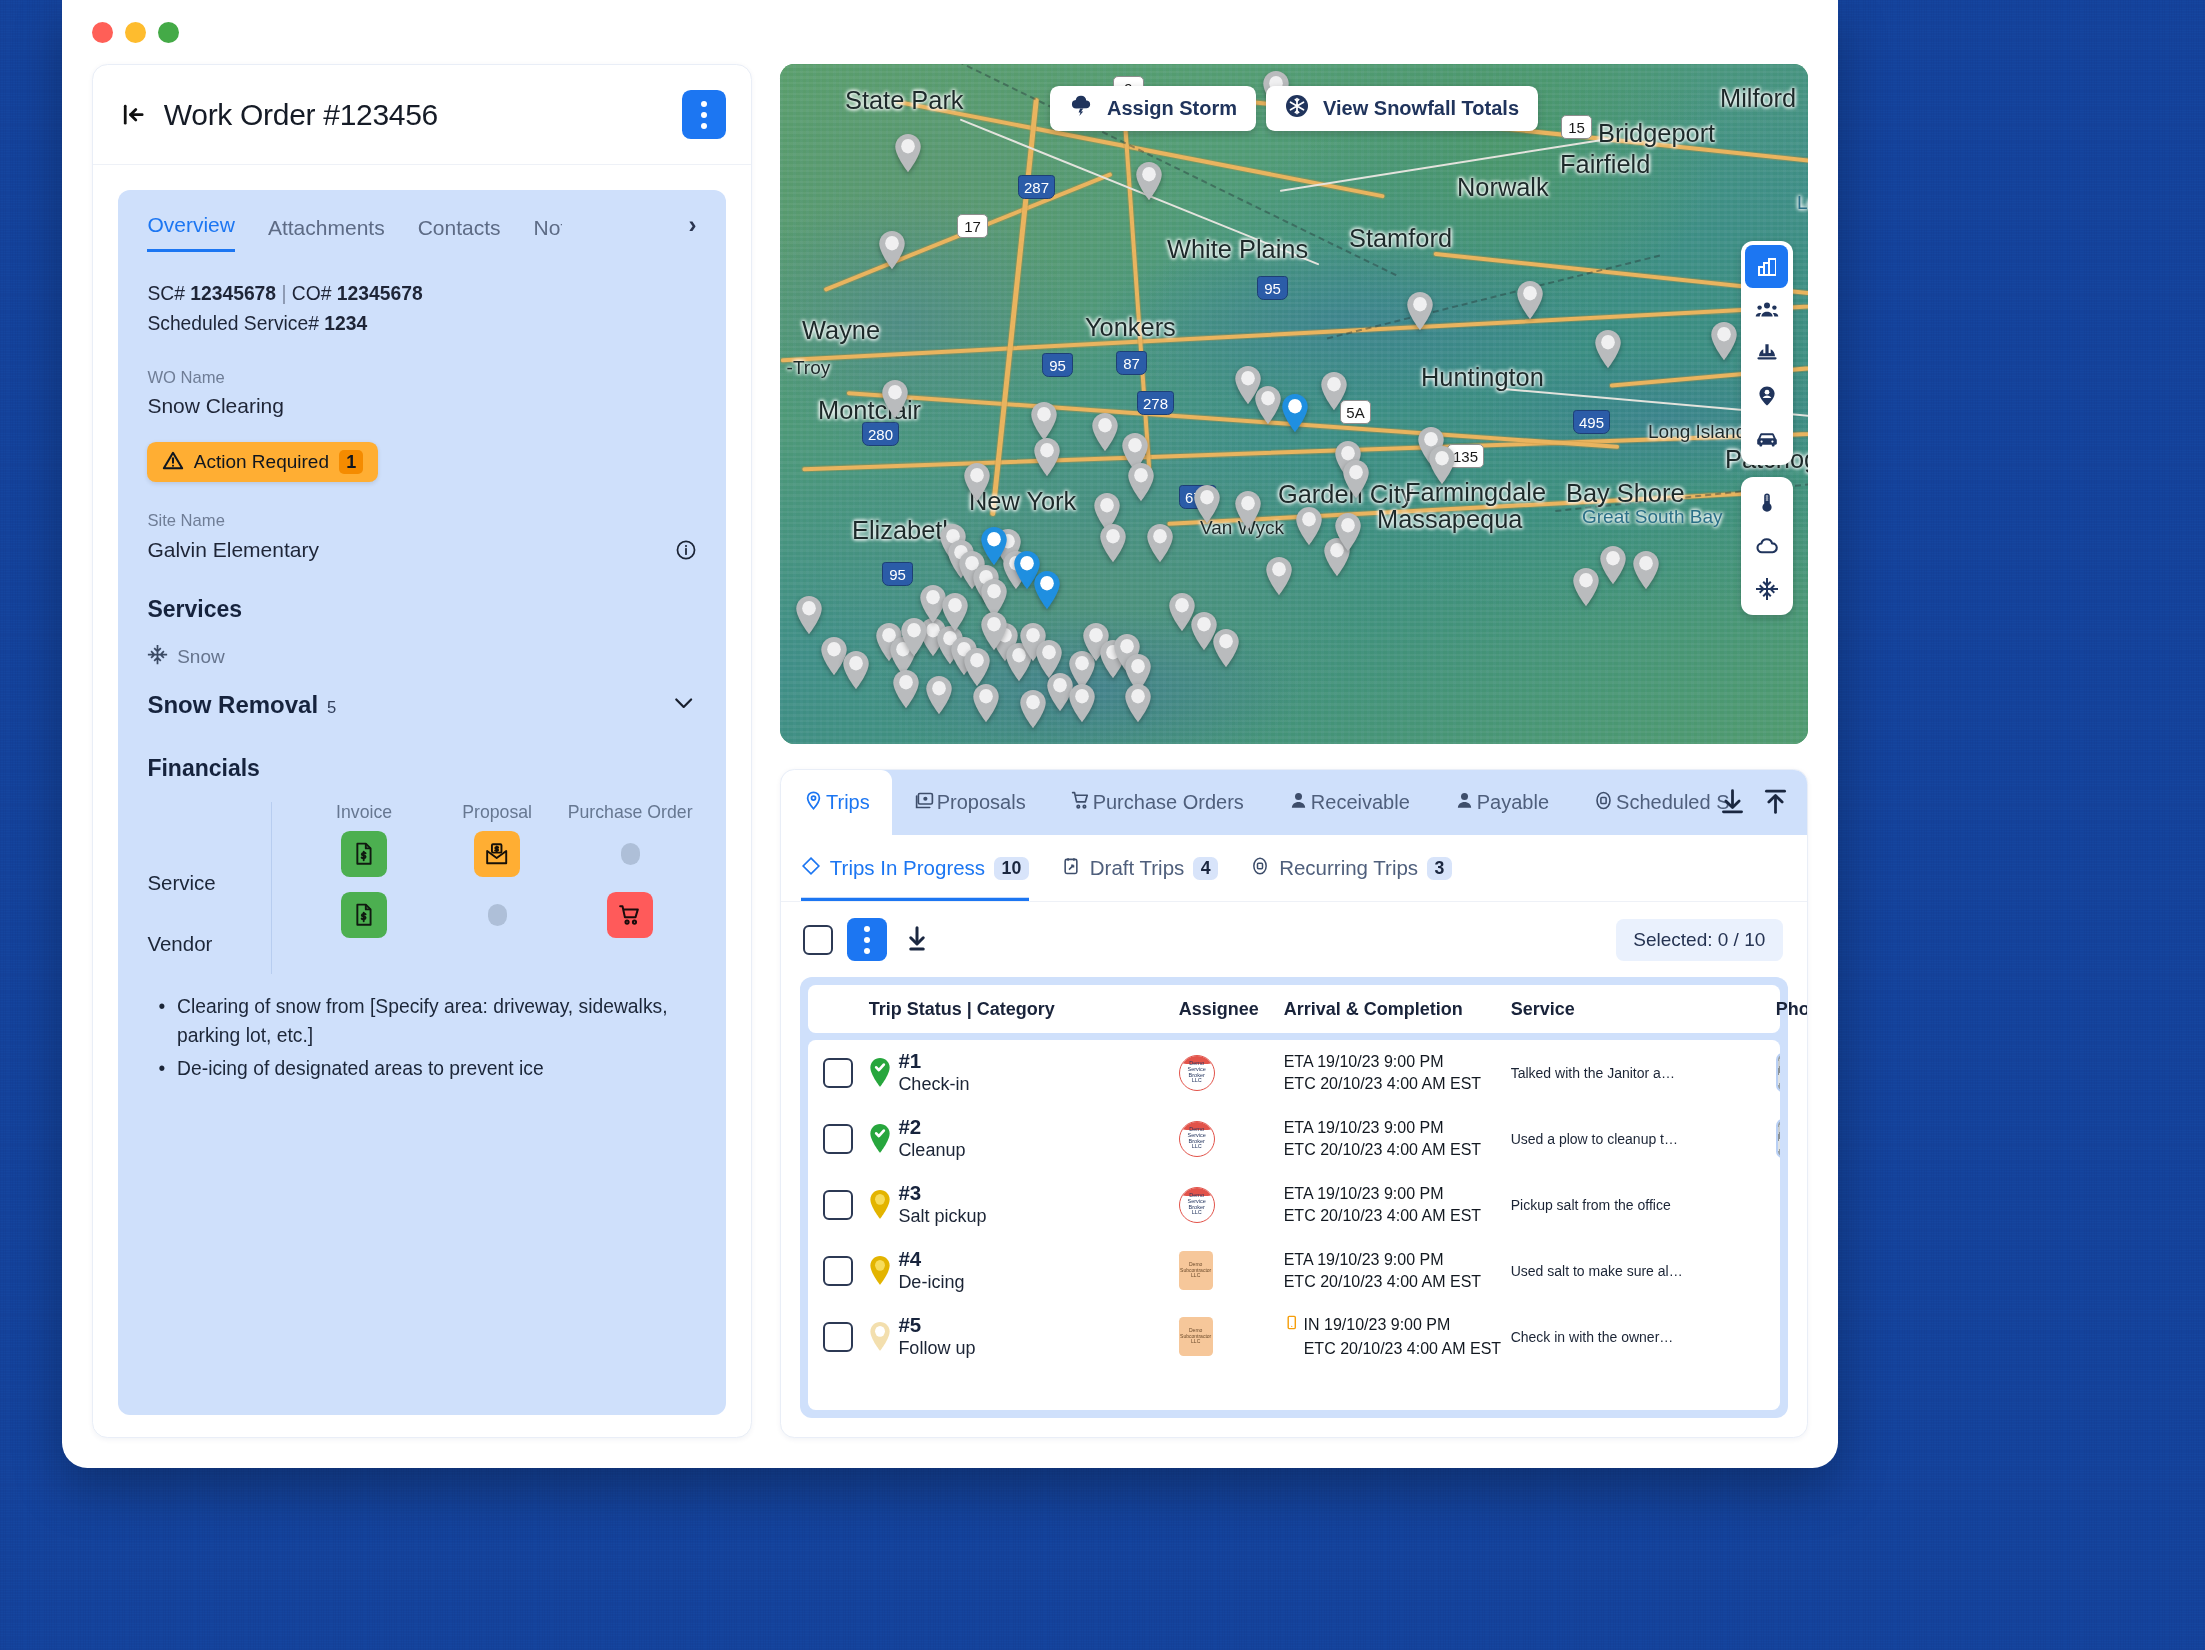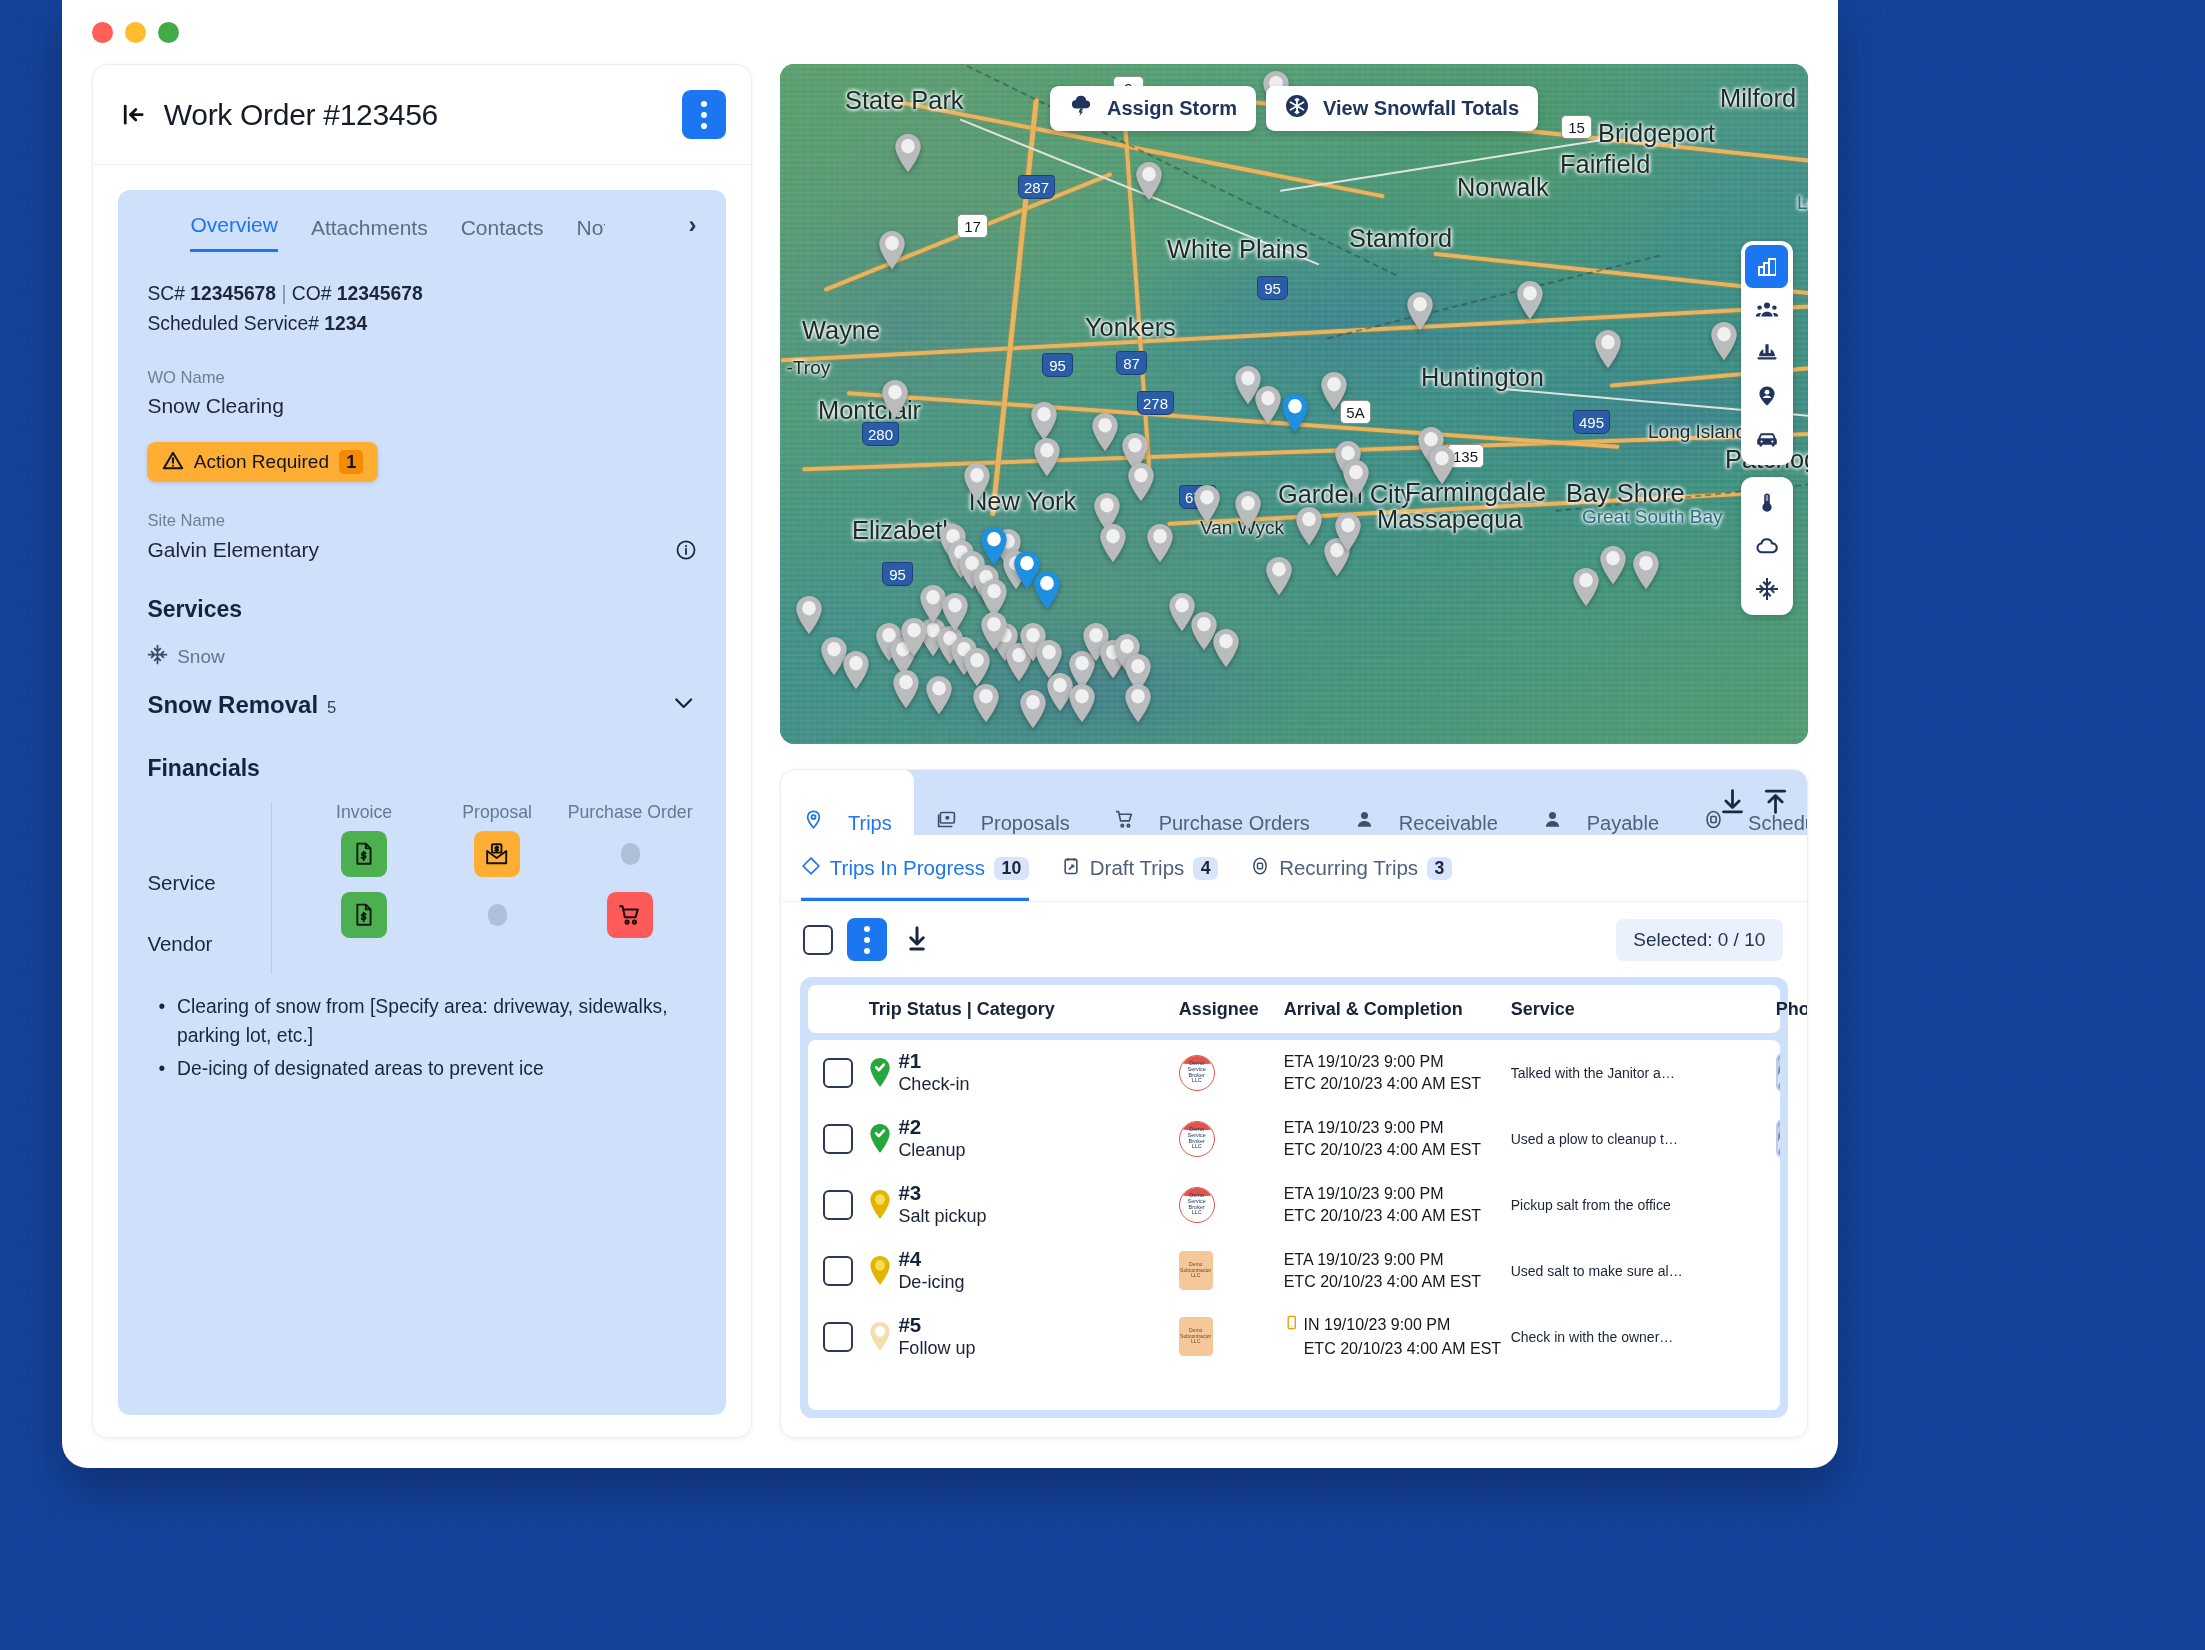--- a/index.html
+++ b/index.html
@@ -116,7 +116,7 @@
     white-space: nowrap;
     cursor: pointer;
   }
-  .tab.active { color: #1c76f2; border-bottom: 3.3px solid #1c76f2; margin-left: 43px; }
+  .tab.active { color: #1c76f2; border-bottom: 3.3px solid #1c76f2; }
   .tab.clipped { max-width: 28px; overflow: hidden; color:#5d6b85; }
   #tab-chevron {
     position: absolute; right: 29px; bottom: 13.3px;

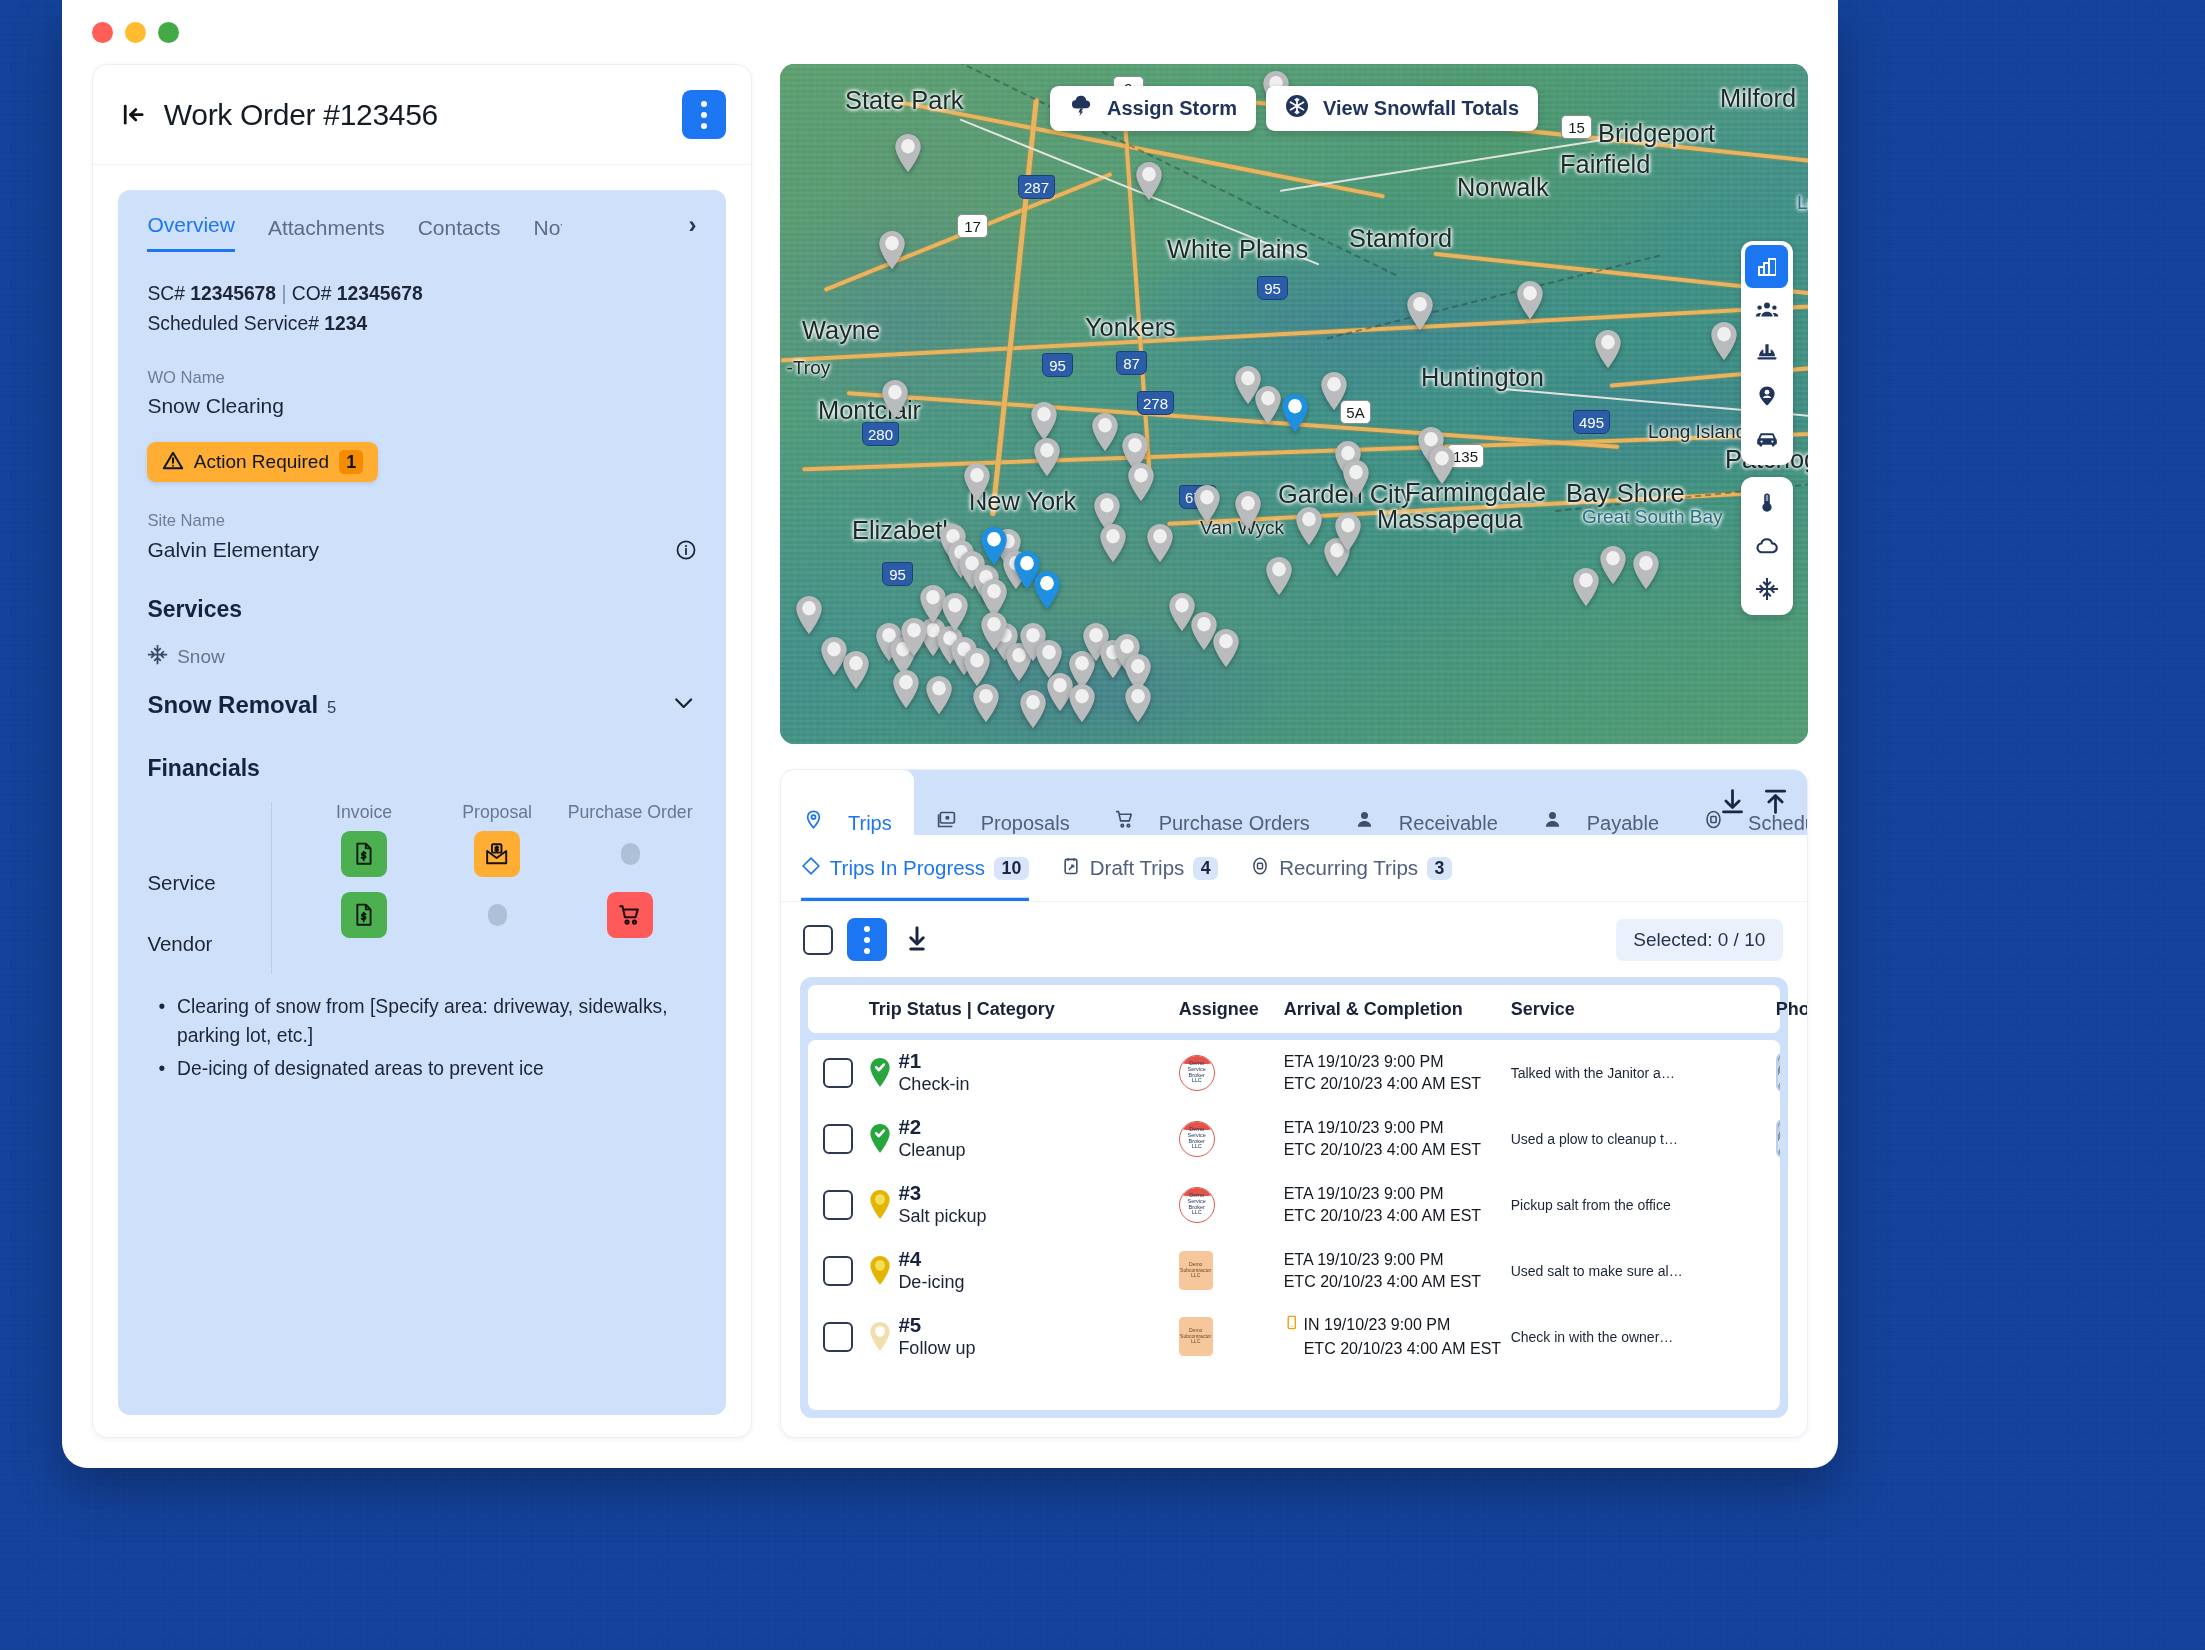--- a/index.html
+++ b/index.html
@@ -310,7 +310,7 @@
     overflow: hidden;
   }
   .ent-tab {
-    display: flex; align-items: flex-end; gap: 24px;
+    display: flex; align-items: center; gap: 2px;
     height: 100%;
     padding: 0 22px;
     font-size: 20px; color: #4f5f7c;

